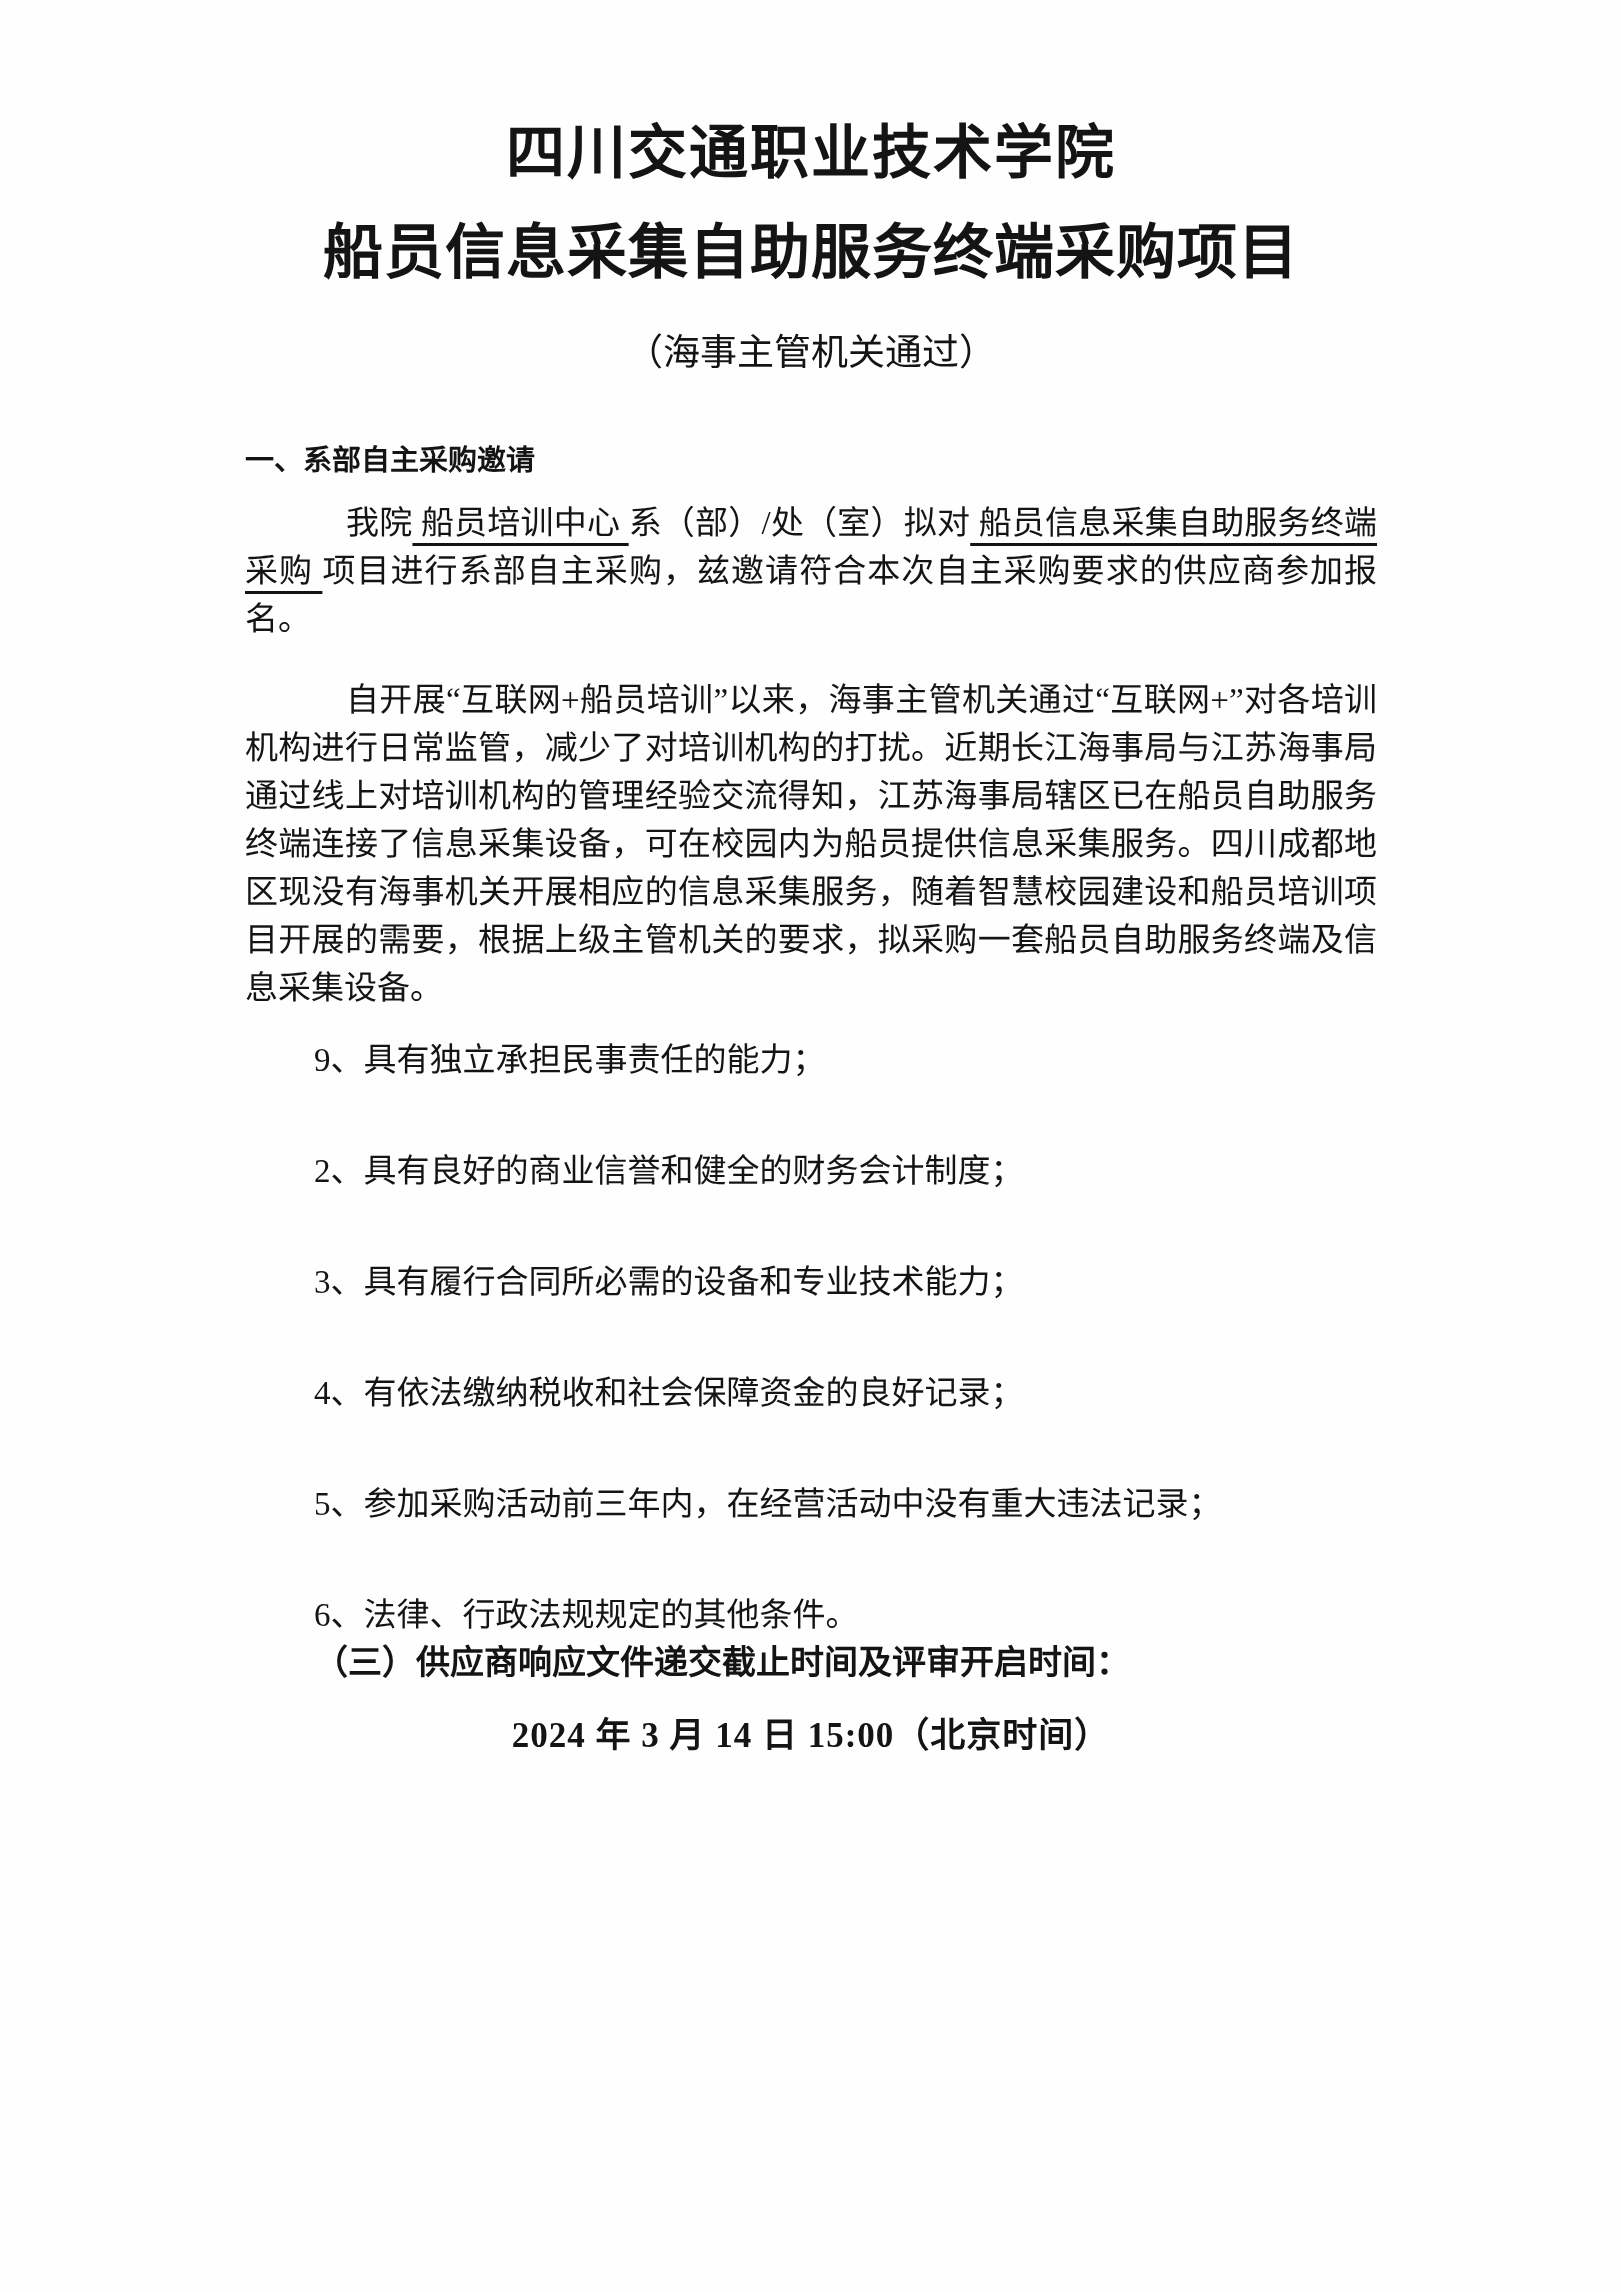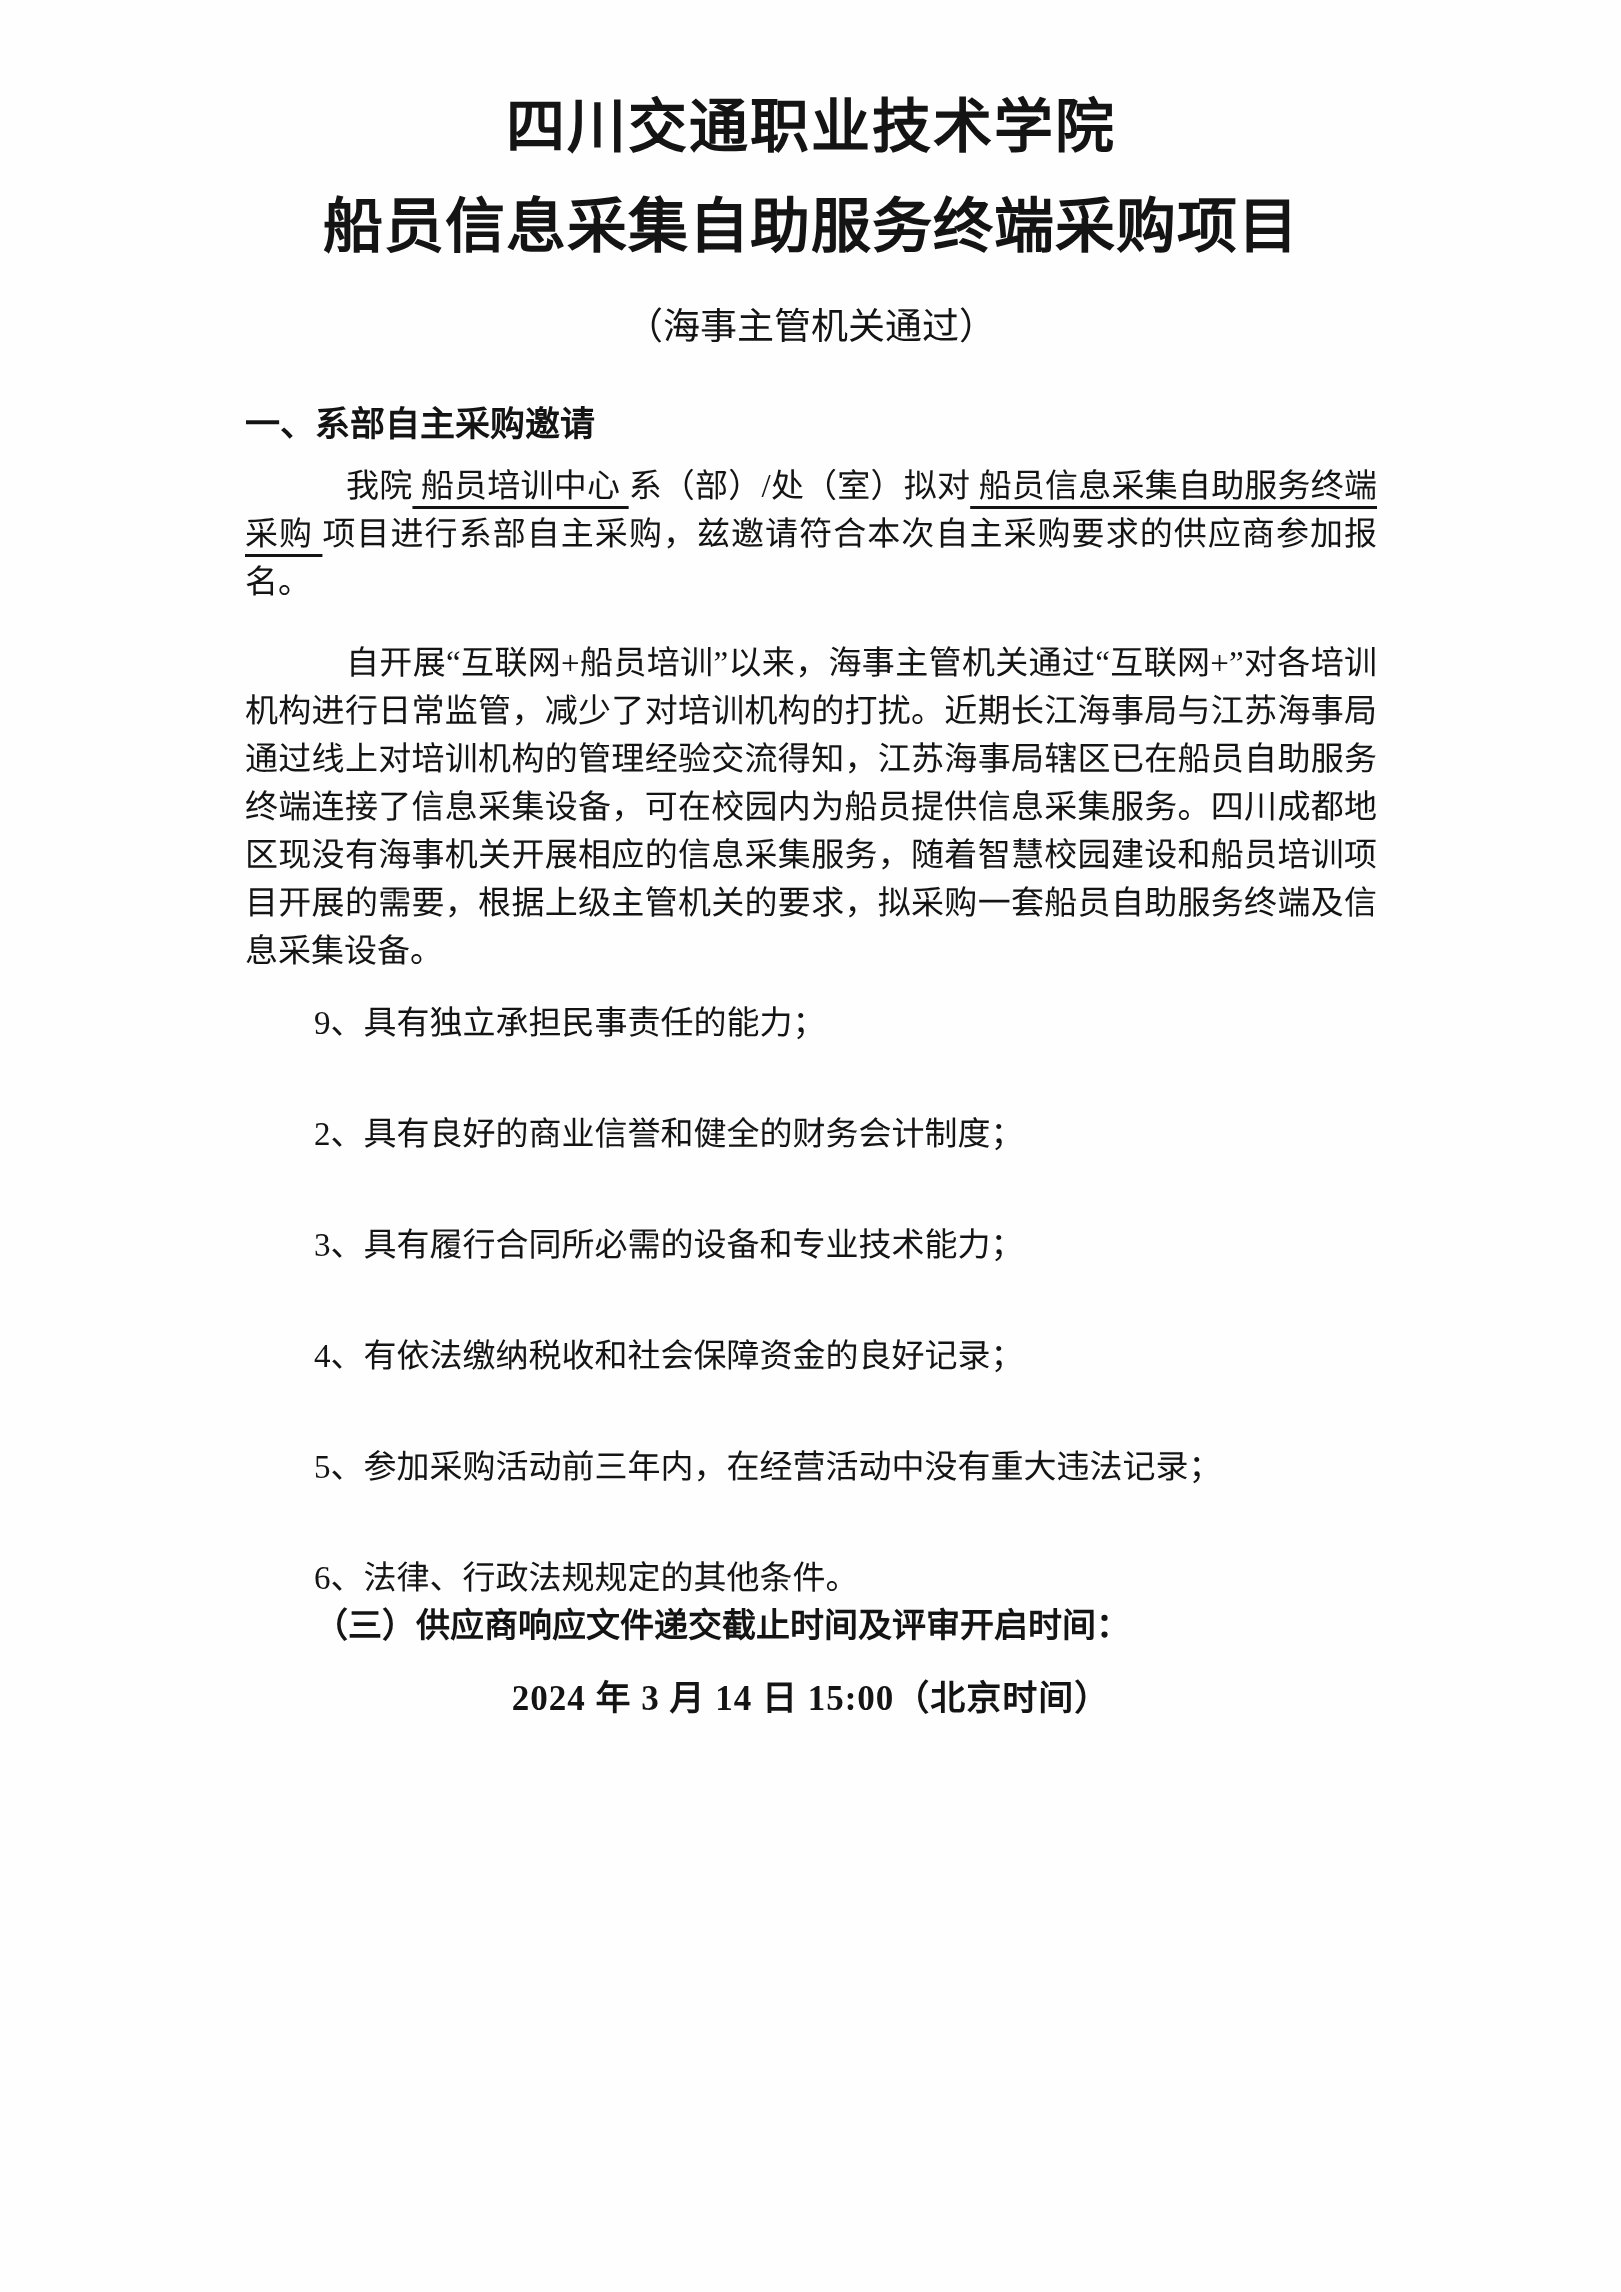--- a/index.html
+++ b/index.html
@@ -15,7 +15,7 @@
     box-sizing: border-box;
     background: #fefefe;
     color: #141414;
-    padding: 84px 244px 0 245px;
+    padding: 110px 244px 0 245px;
     font-family: "Liberation Serif", "DejaVu Serif", serif;
     overflow: hidden;
   }

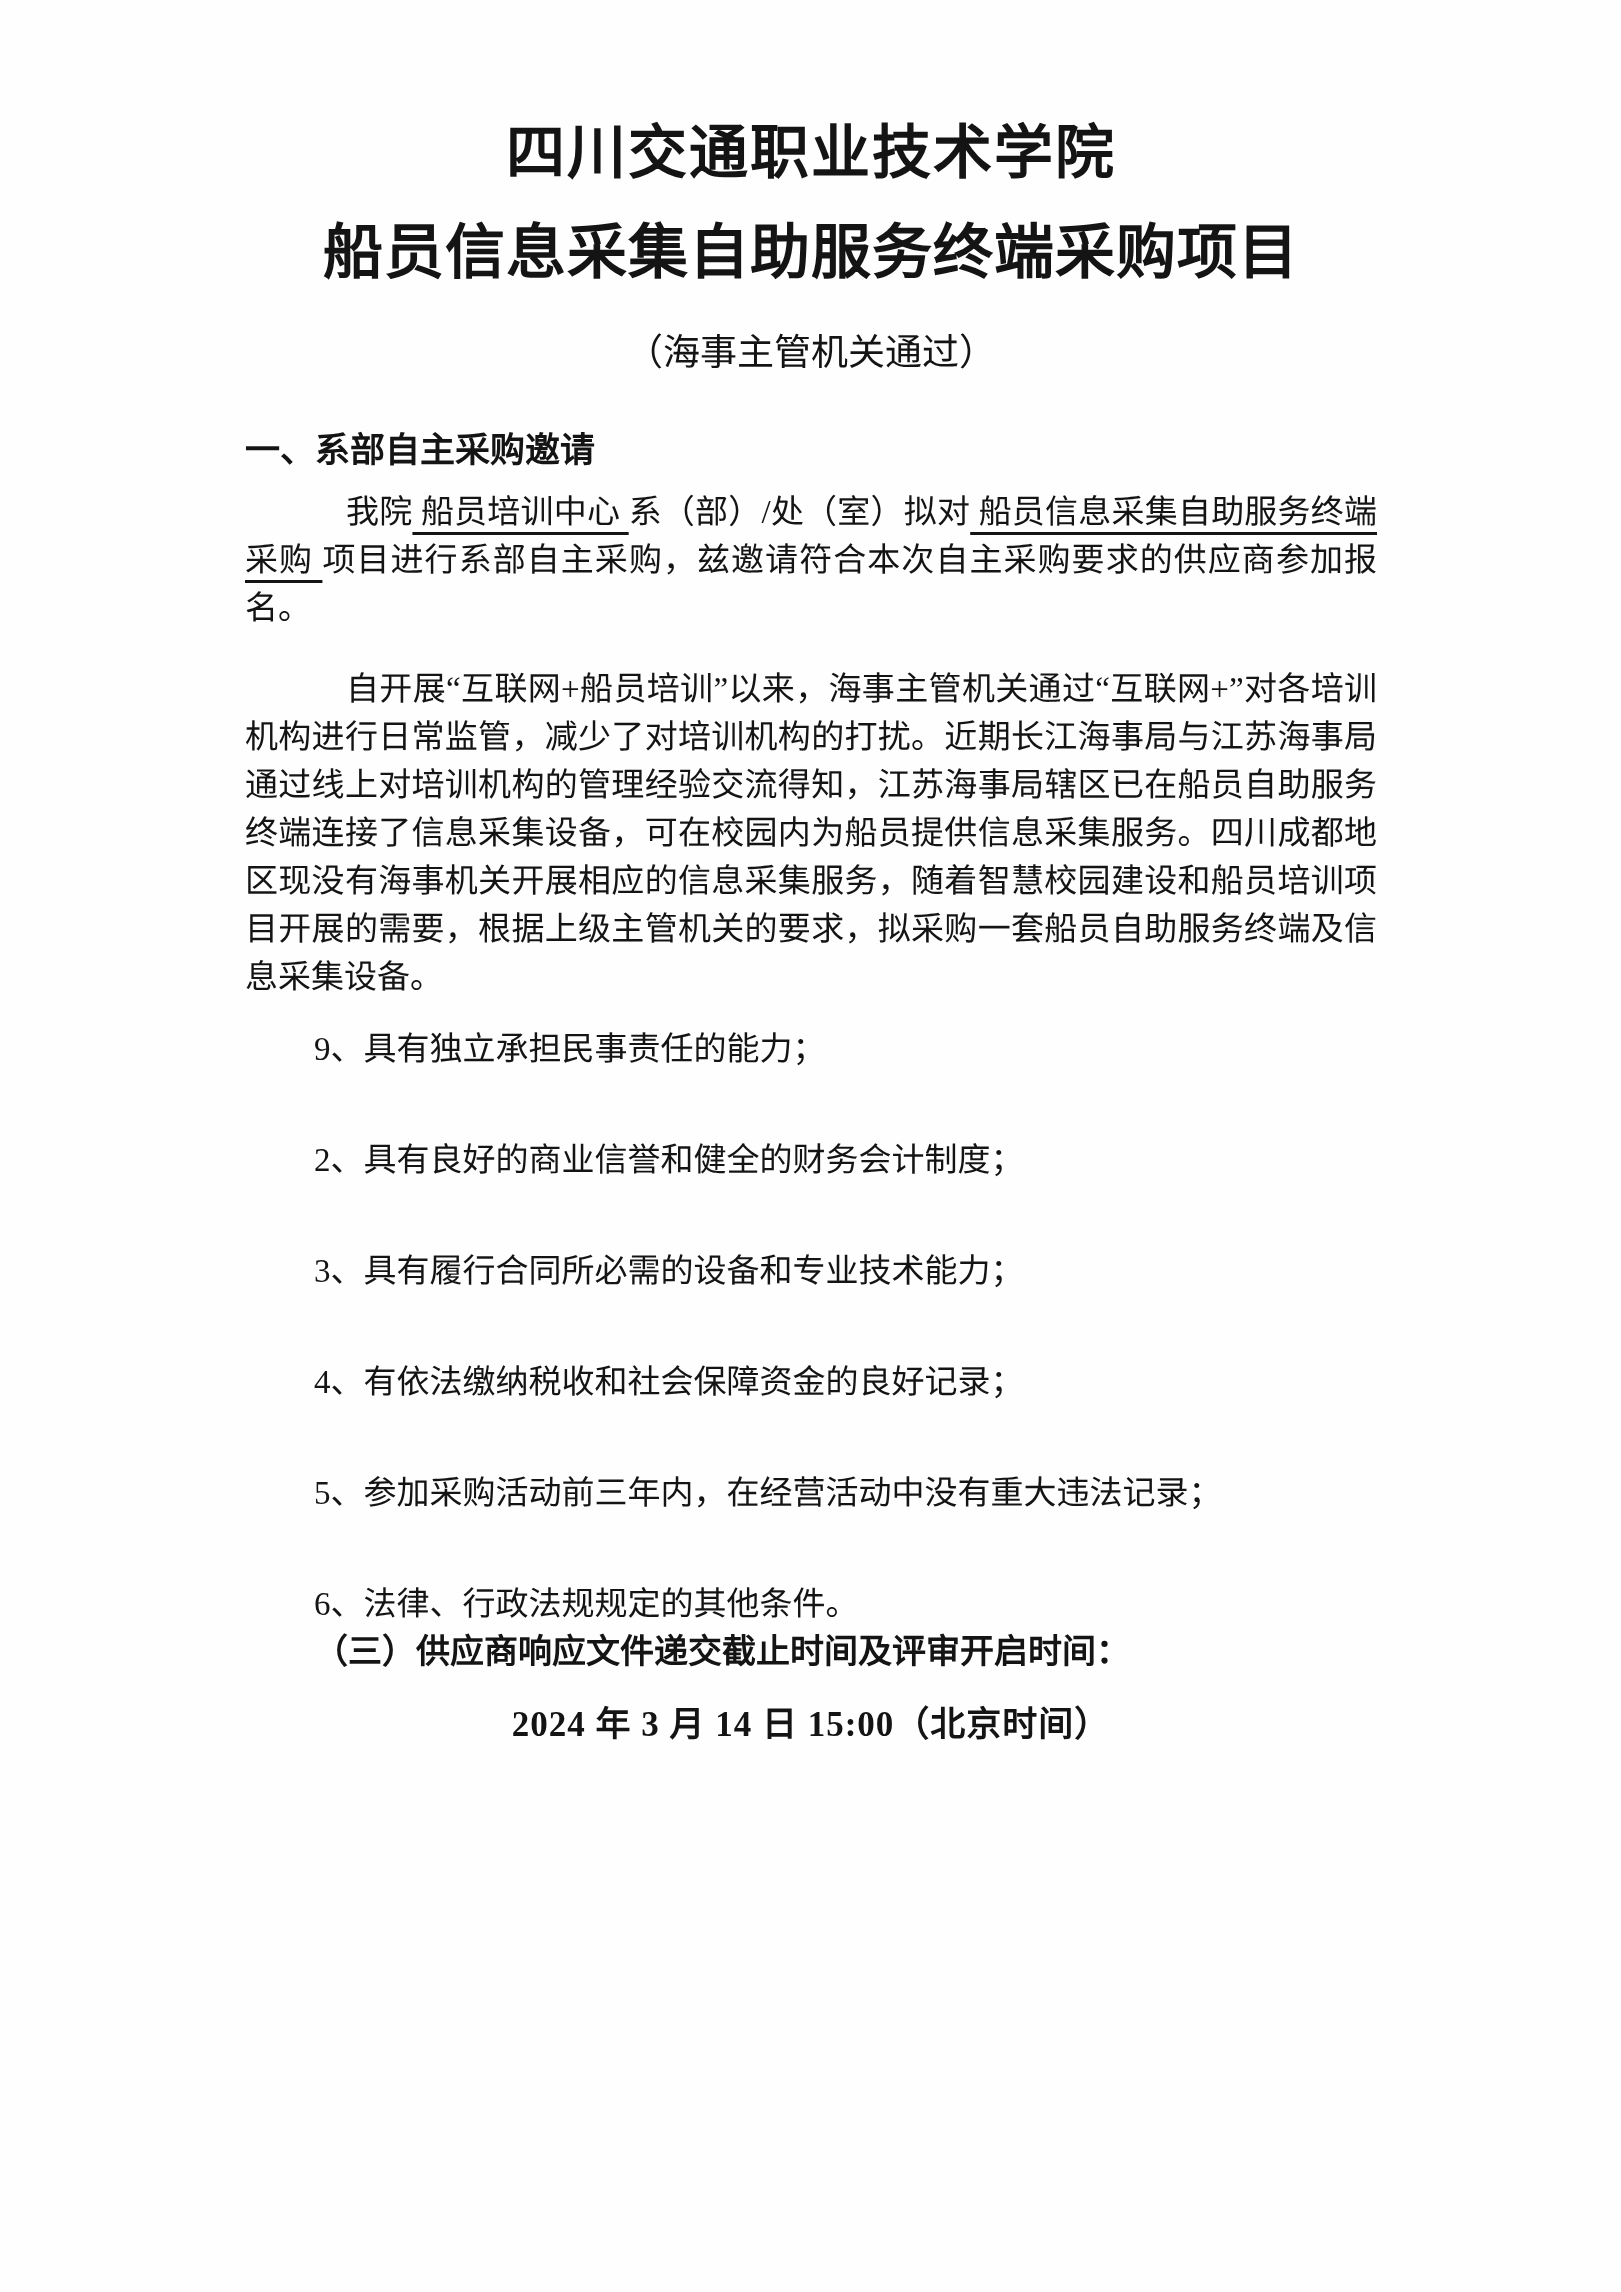--- a/index.html
+++ b/index.html
@@ -45,10 +45,10 @@
   }
   .h1 {
     font-family: "Liberation Sans", "DejaVu Sans", sans-serif;
-    font-size: 35px;
+    font-size: 29px;
     font-weight: 700;
     line-height: 59px;
-    margin-top: 41px;
+    margin-top: 52px;
   }
   .para {
     font-size: 33px;

